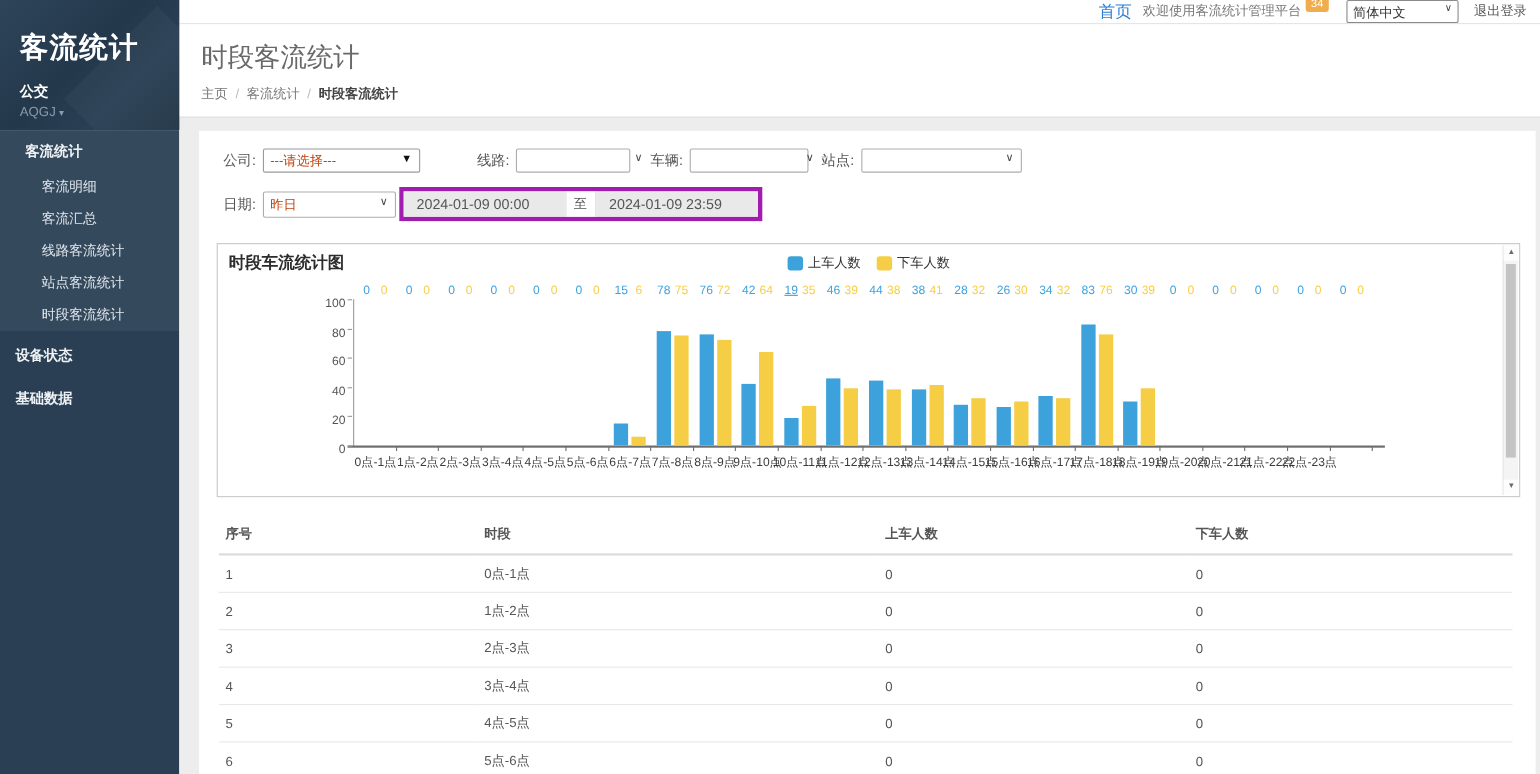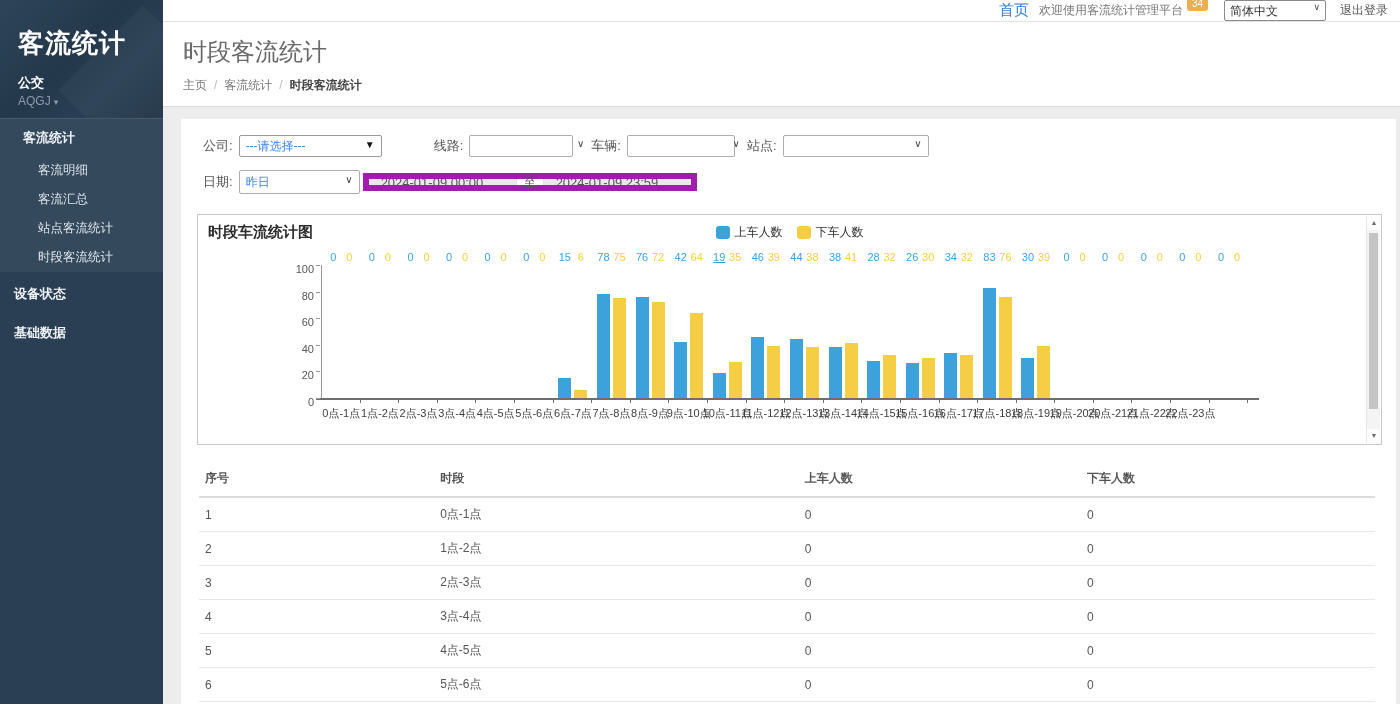--- a/index.html
+++ b/index.html
@@ -54,7 +54,7 @@
   .flabel { font-size:13px; color:#555; margin-right:6px; }
   .sel { position:relative; display:inline-block; }
   .sel select { appearance:none; -webkit-appearance:none; background:#fff; border:1px solid #adadad;
-    height:22px; font-size:12px; color:#3b82f6; padding:0 20px 0 6px; border-radius:2px; }
+    height:22px; font-size:12px; color:#c2410c; padding:0 20px 0 6px; border-radius:2px; }
   .sel.company select { width:143px; border-color:#9a9a9a; }
   .sel.company::after { content:"\25BC"; position:absolute; right:7px; top:4px; font-size:10px; color:#111; pointer-events:none; }
   .sel.plain::after { content:"\2228"; position:absolute; right:7px; top:3px; font-size:10px; color:#444; pointer-events:none; }

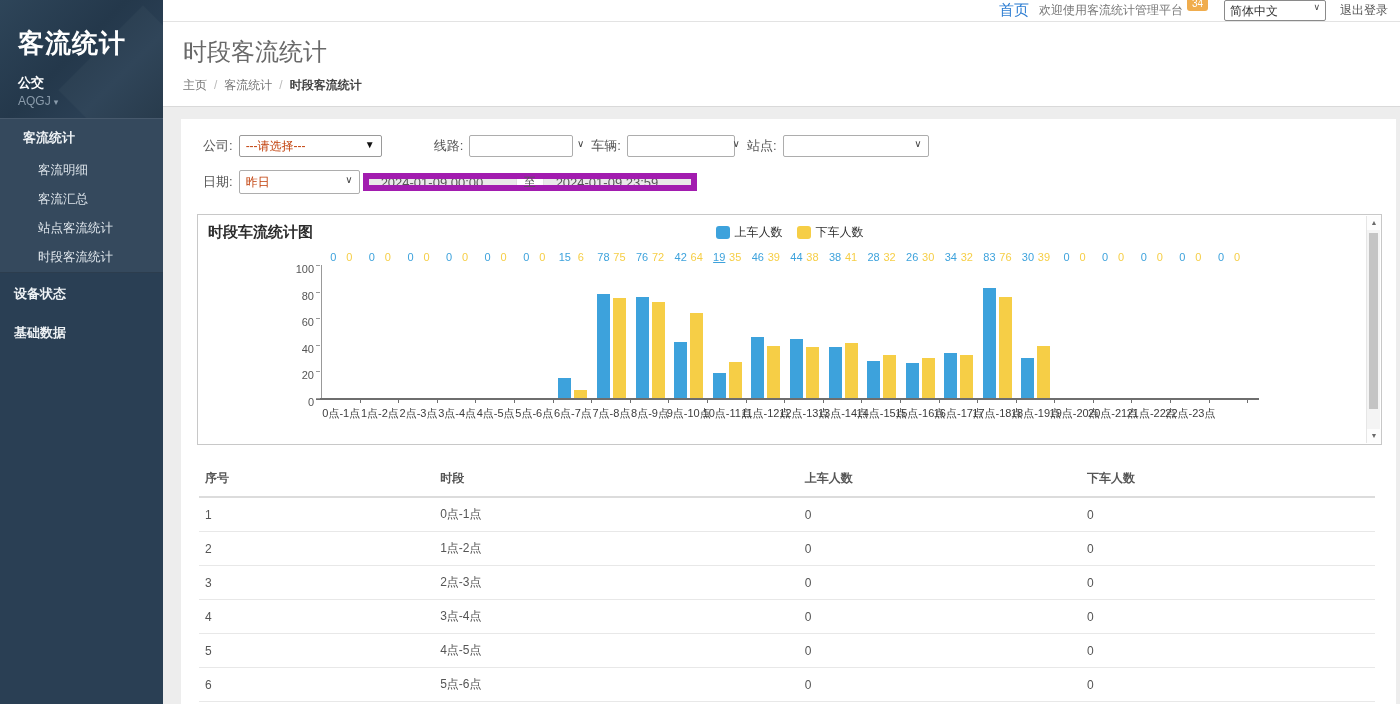--- a/index.html
+++ b/index.html
@@ -65,7 +65,7 @@
   .date-select { margin-right:3px; }
   .sel.date select { width:121px; height:24px; }
   .sel.date::after { content:"\2228"; position:absolute; right:7px; top:4px; font-size:10px; color:#444; pointer-events:none; }
-  .dt-group { display:flex; align-items:stretch; border:6px solid #a21caf; height:18px; }
+  .dt-group { display:flex; align-items:stretch; border:4px solid #a21caf; height:31px; }
   .dt-input { width:147px; background:#e9e9e9; border:none; font-size:13px; color:#555; padding:0 0 0 12px; }
   .dt-addon { width:28px; background:#fff; border-left:1px solid #e0e0e0; border-right:1px solid #e0e0e0;
     font-size:12px; color:#555; display:flex; align-items:center; justify-content:center; }

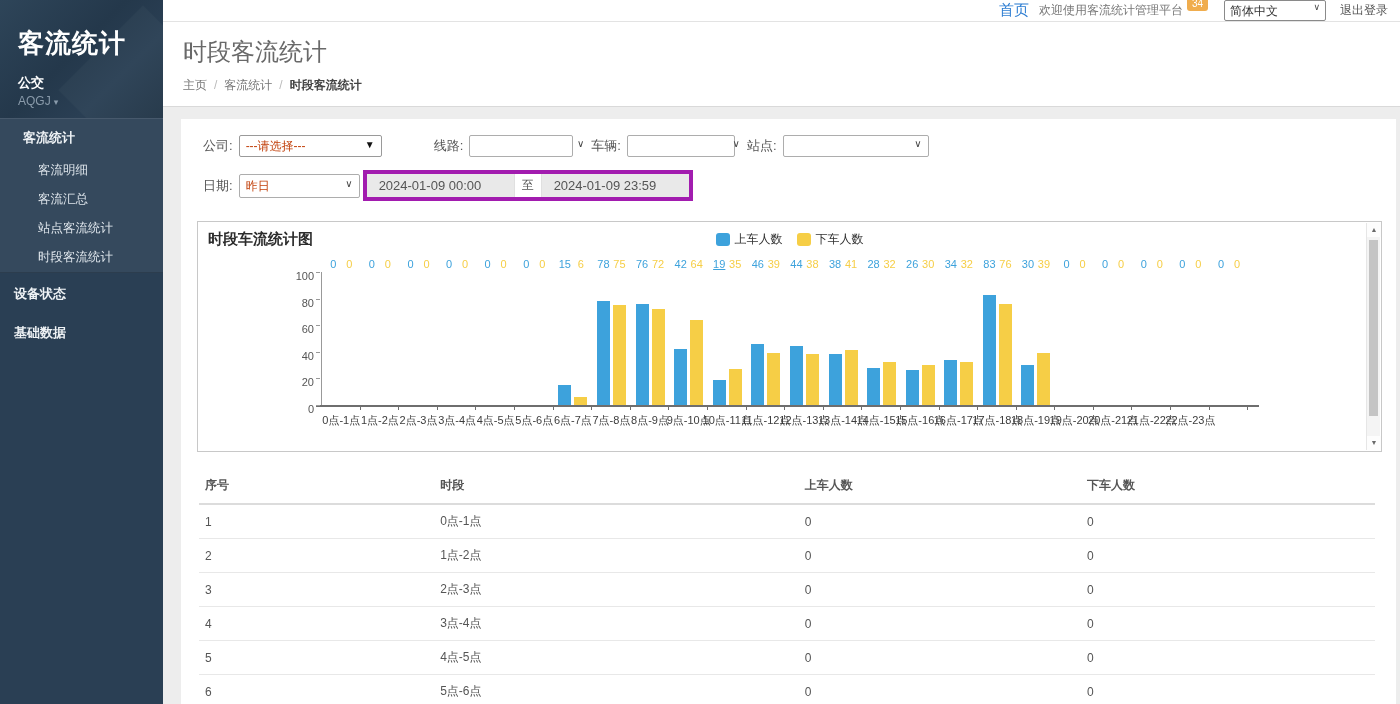--- a/index.html
+++ b/index.html
@@ -121,6 +121,7 @@
           <div class="menu-header">客流统计</div>
           <div class="menu-child">客流明细</div>
           <div class="menu-child">客流汇总</div>
+          <div class="menu-child">线路客流统计</div>
           <div class="menu-child">站点客流统计</div>
           <div class="menu-child">时段客流统计</div>
         </div>

